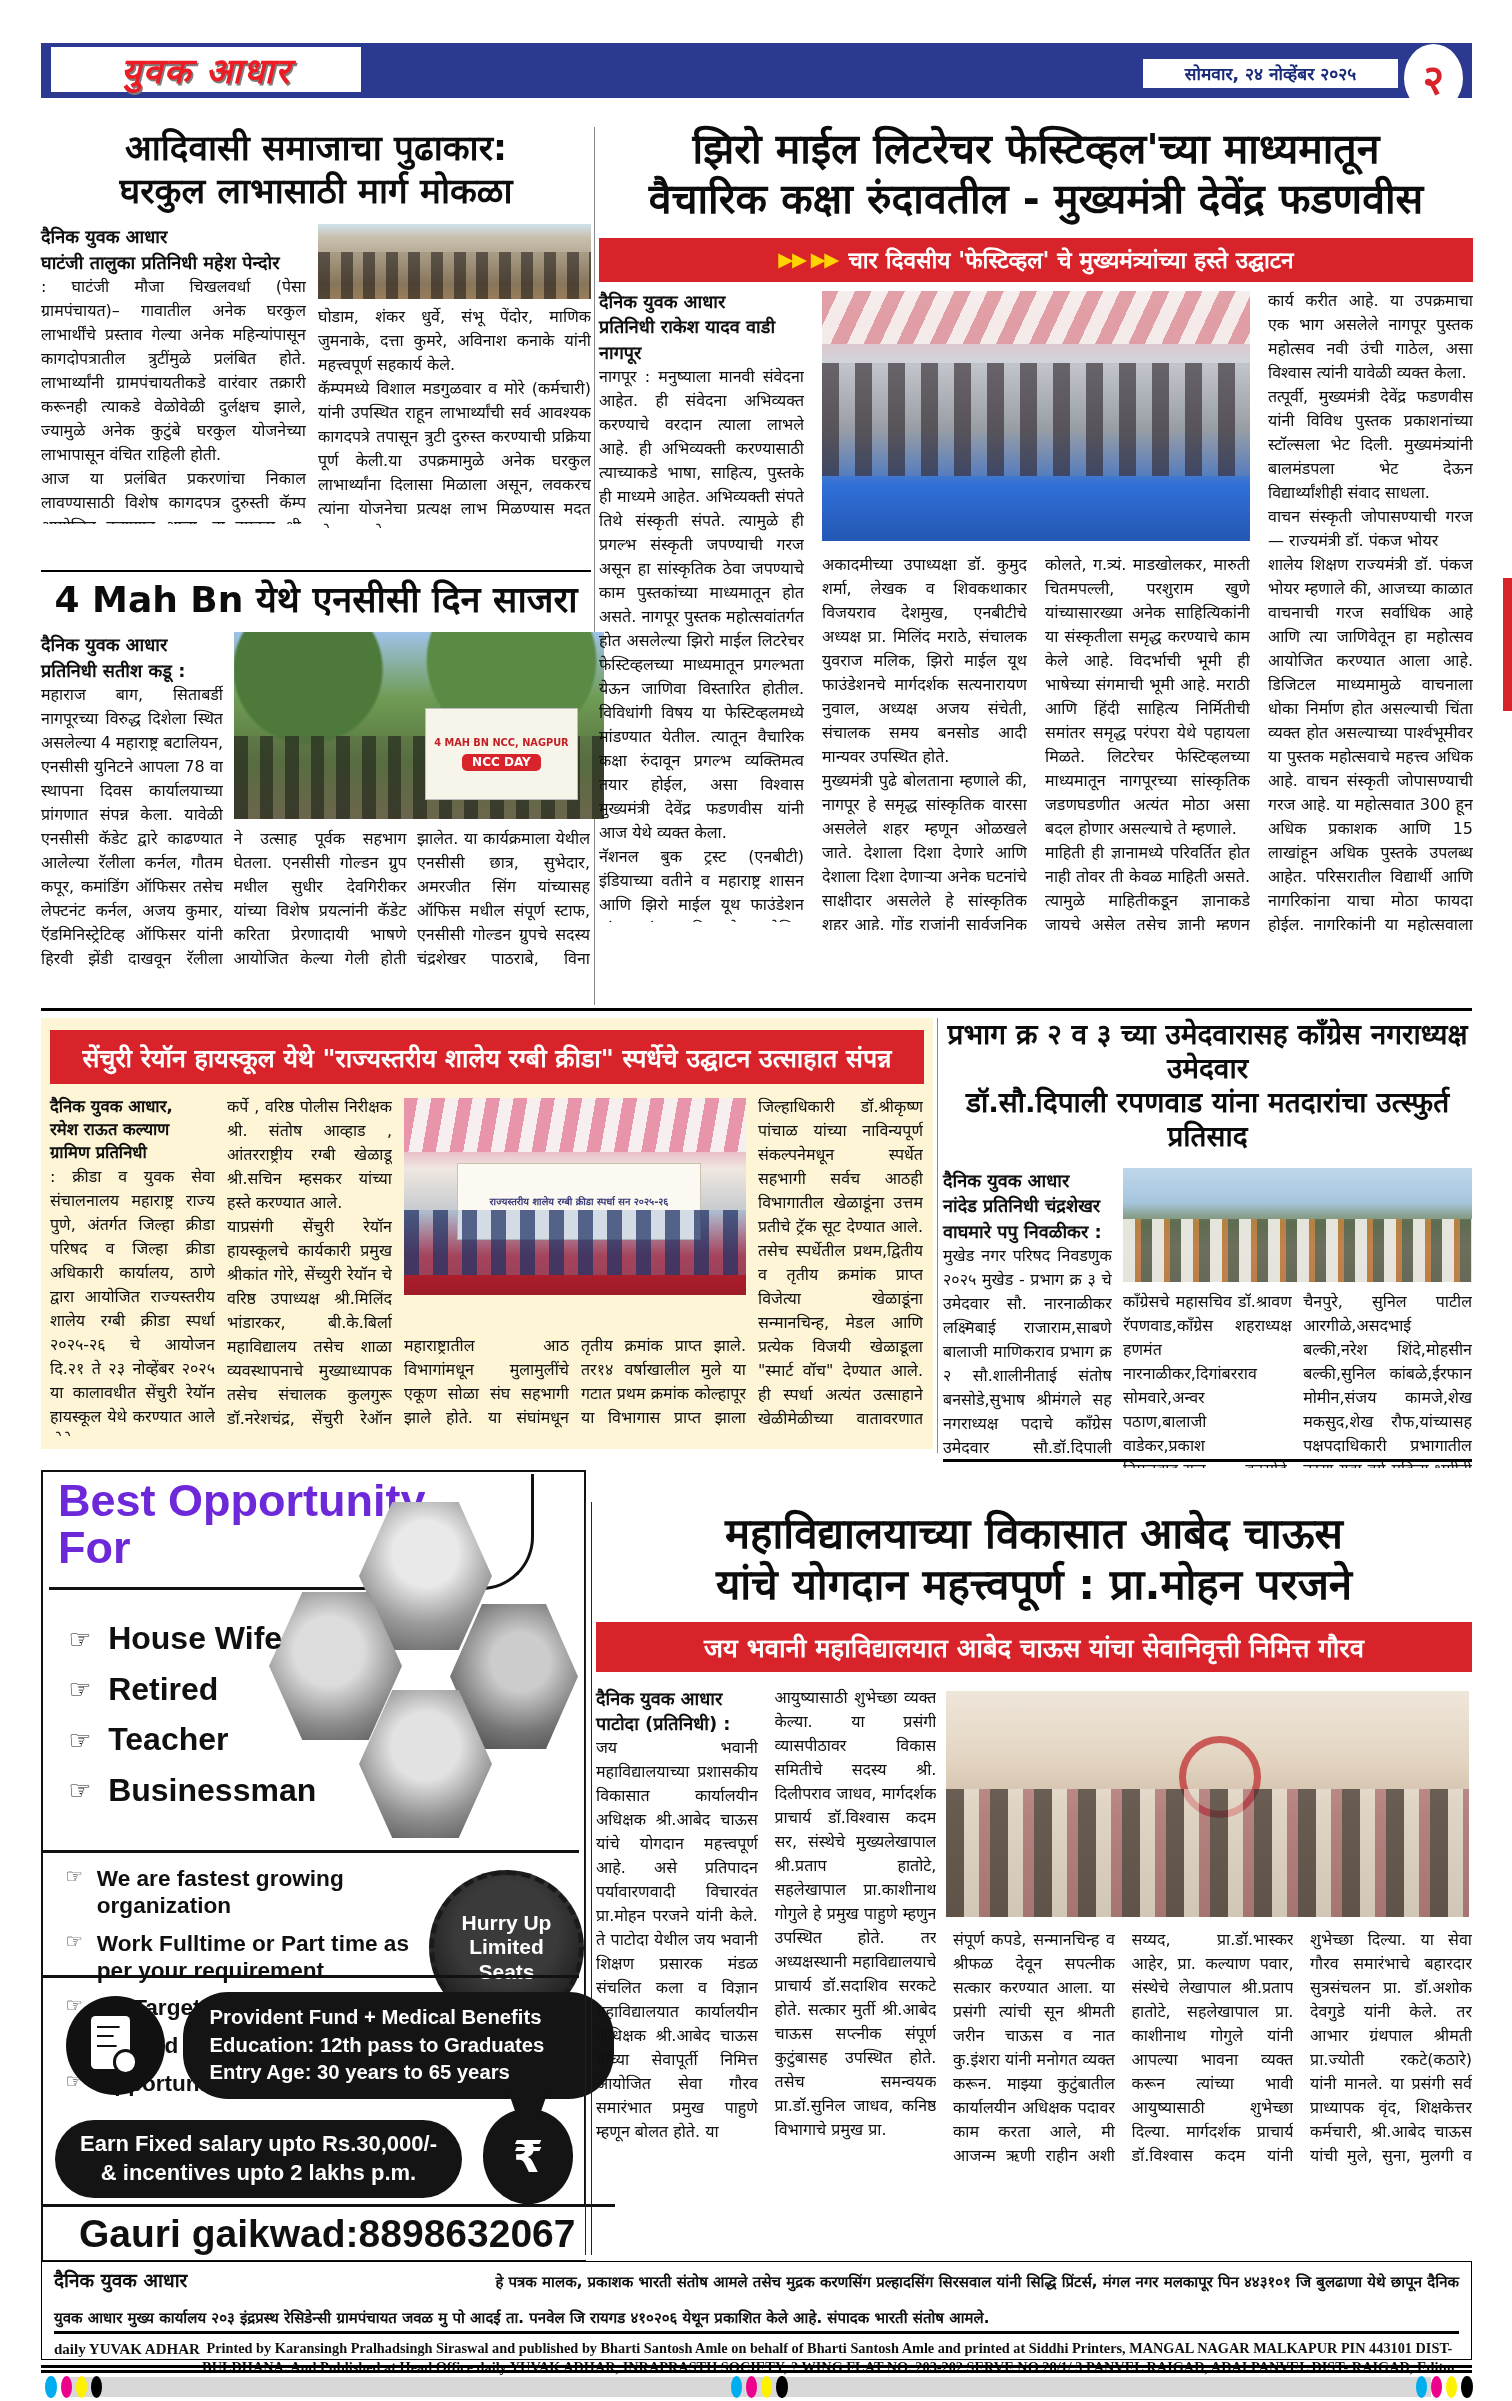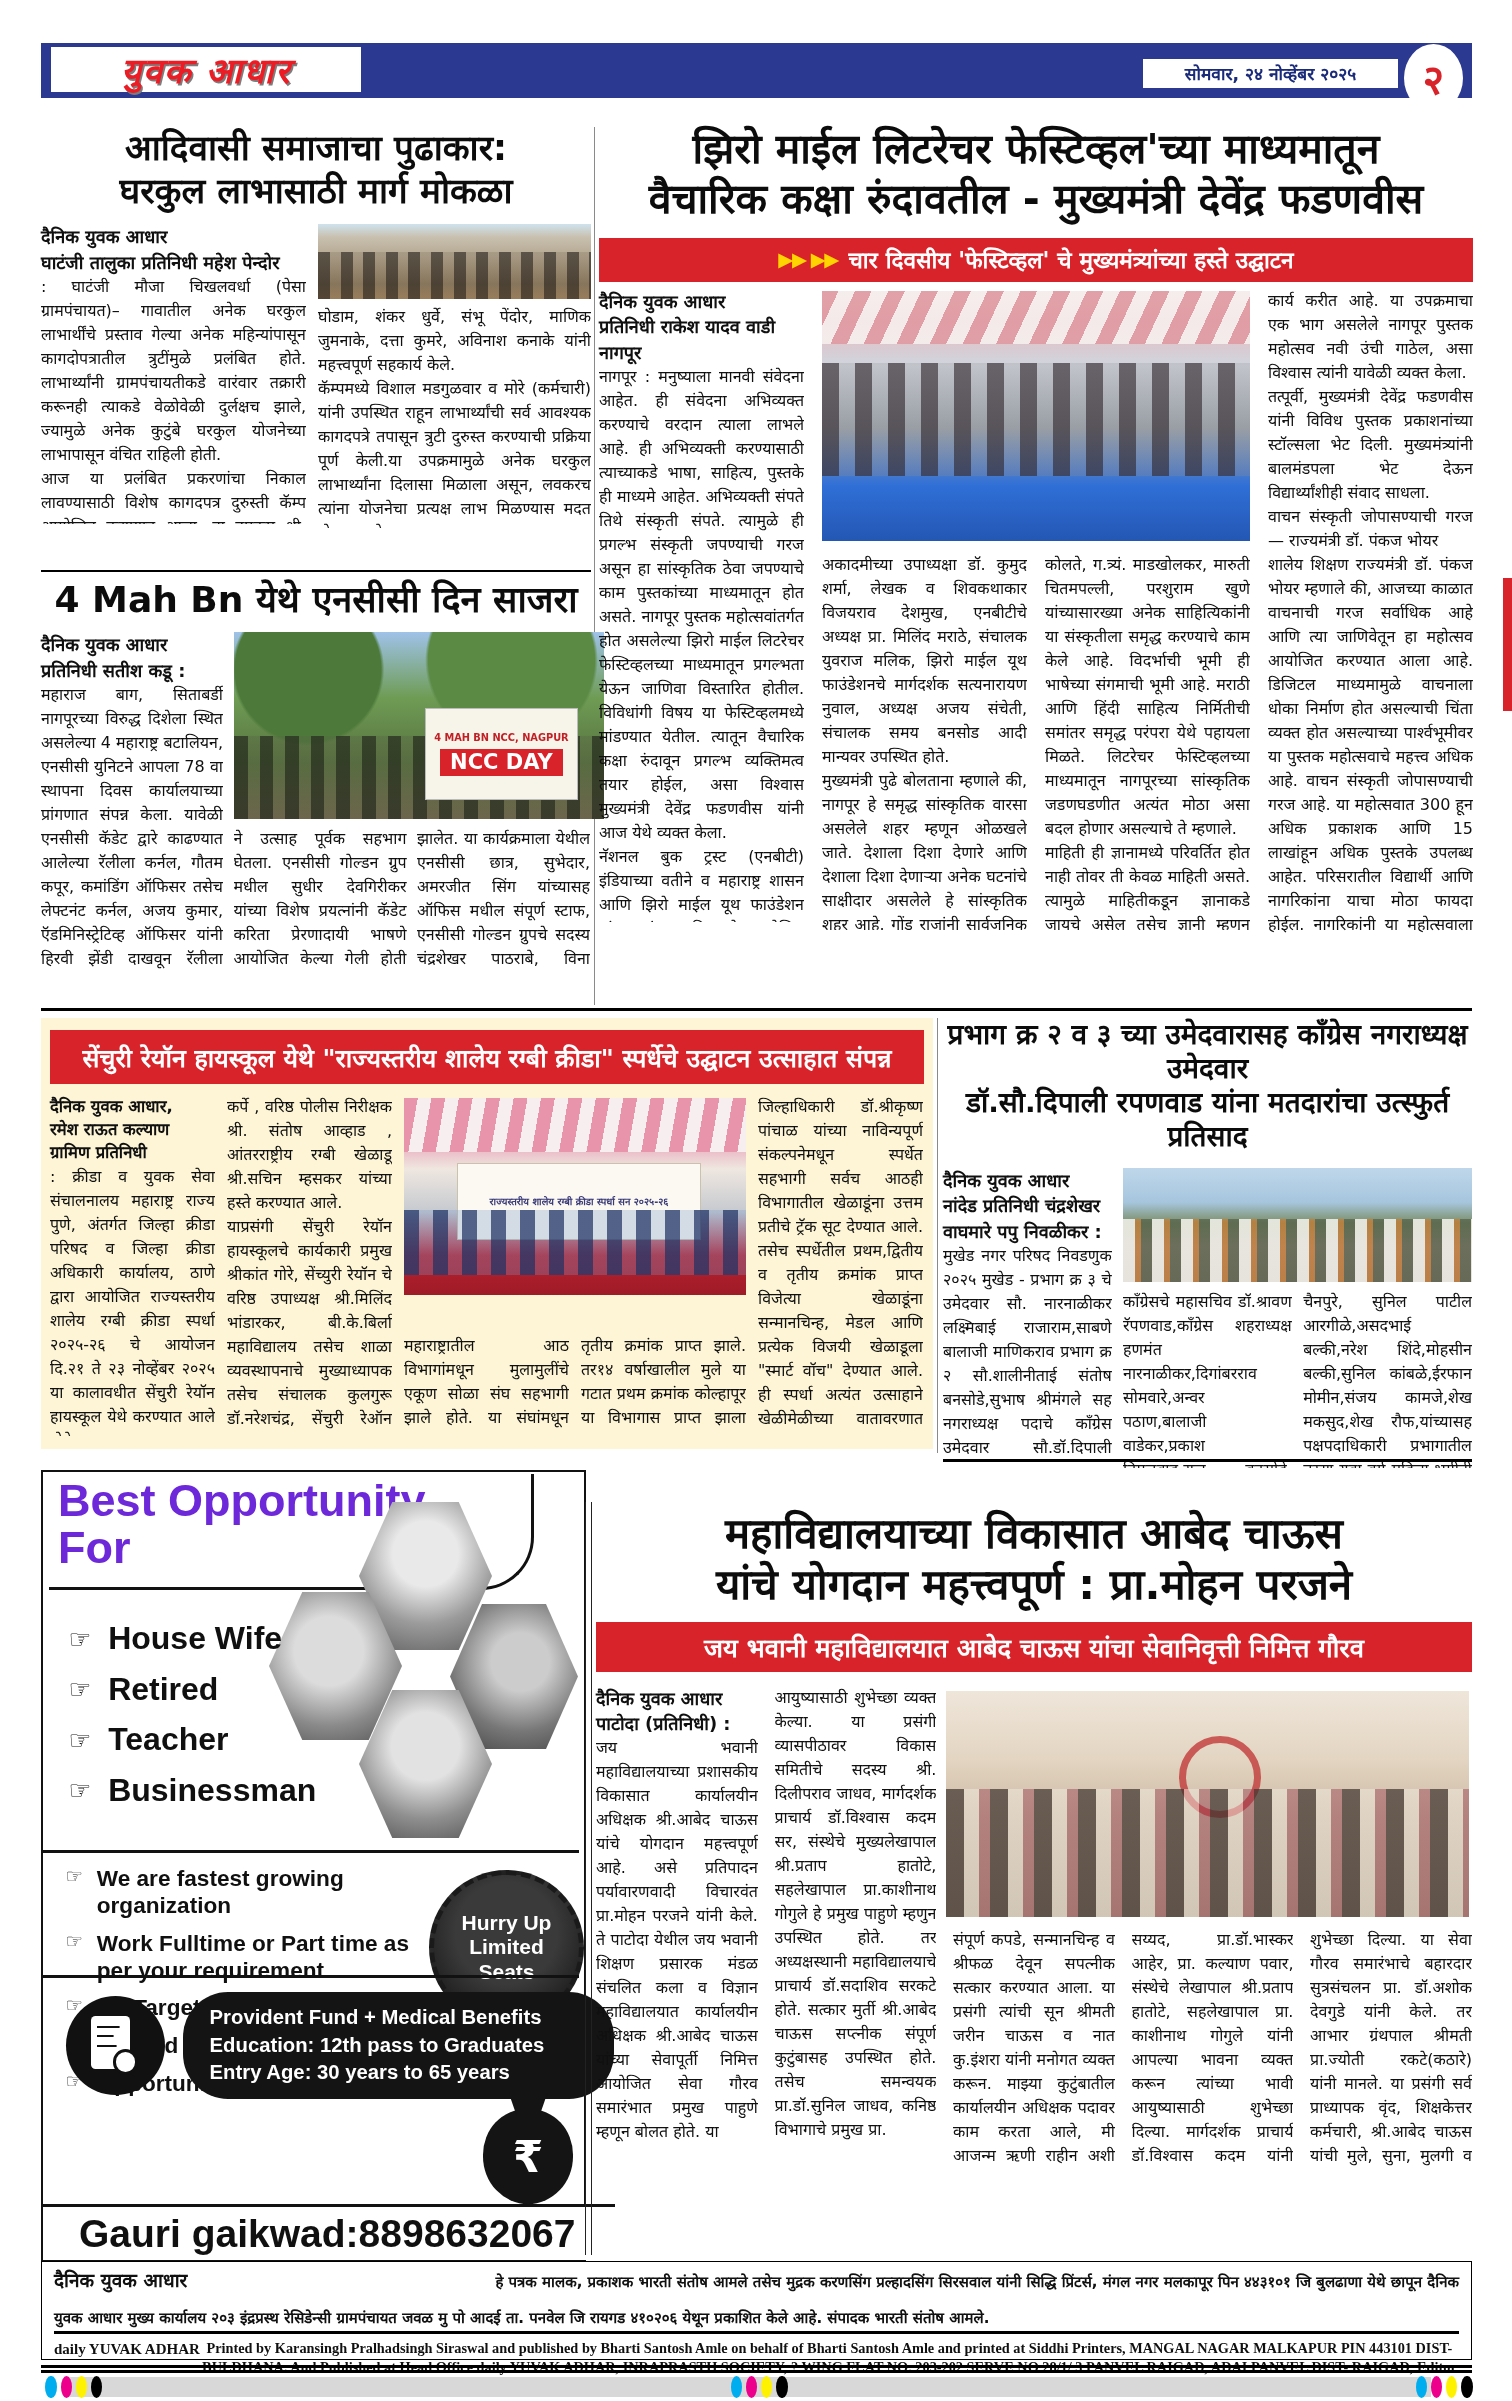--- a/index.html
+++ b/index.html
@@ -54,7 +54,7 @@
   .ncc-banner{position:absolute;right:25.6px;bottom:19.6px;width:151px;height:90px;background:#f7f4ea;
     border:0.8px solid #bbb;display:flex;flex-direction:column;align-items:center;justify-content:center;gap:6px;}
   .ncc-banner .t1{font-size:9.8px;font-weight:700;color:#c32026;text-align:center;}
-  .ncc-banner .t2{background:#d9232a;color:#fff;font-weight:800;font-size:21px;padding:1.5px 10.5px;border-radius:0;}
+  .ncc-banner .t2{background:#d9232a;color:#fff;font-weight:800;font-size:12px;padding:1.5px 10.5px;border-radius:5px;}
   .ncc-sub{display:flex;gap:10.5px;height:146px;}
   .ncc-sub .col{width:173px;}
 

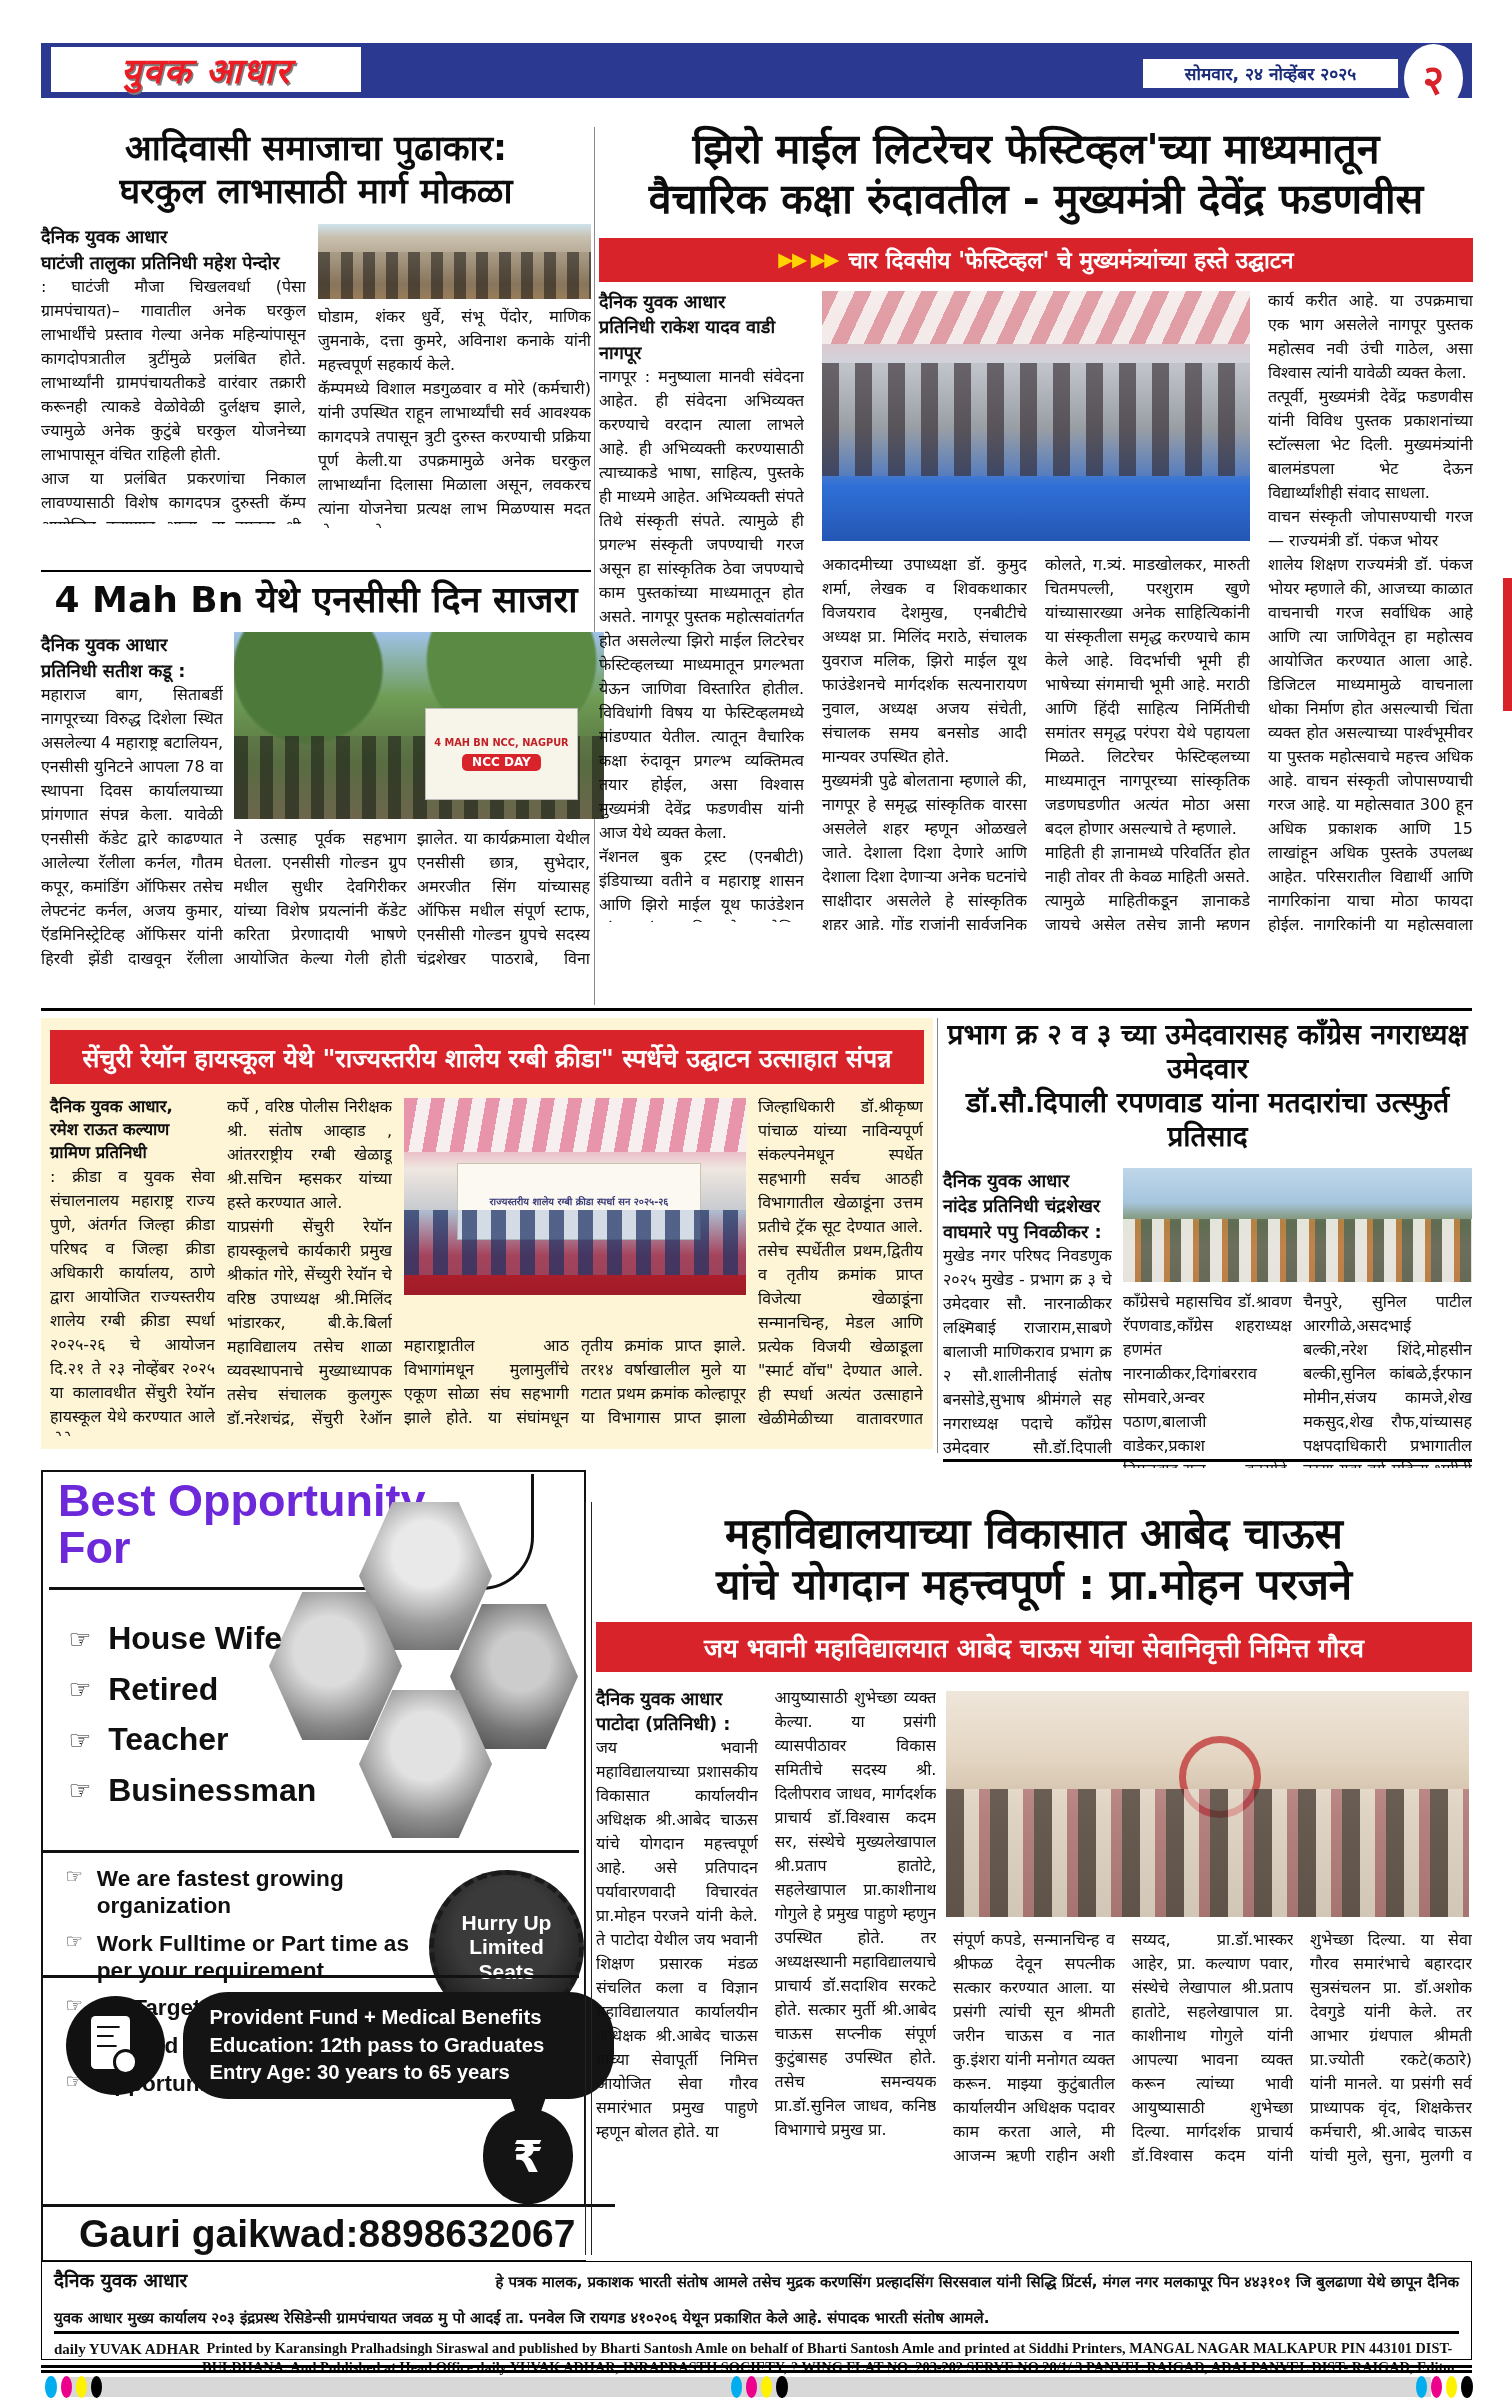--- a/index.html
+++ b/index.html
@@ -409,6 +409,8 @@
 Education: 12th pass to Graduates
 Entry Age: 30 years to 65 years</div>
     </div>
+    <div class="ad-sal">Earn Fixed salary upto Rs.30,000/-
+&amp; incentives upto 2 lakhs p.m.</div>
     <div class="bag">
       <span class="rs">₹</span>
     </div>

